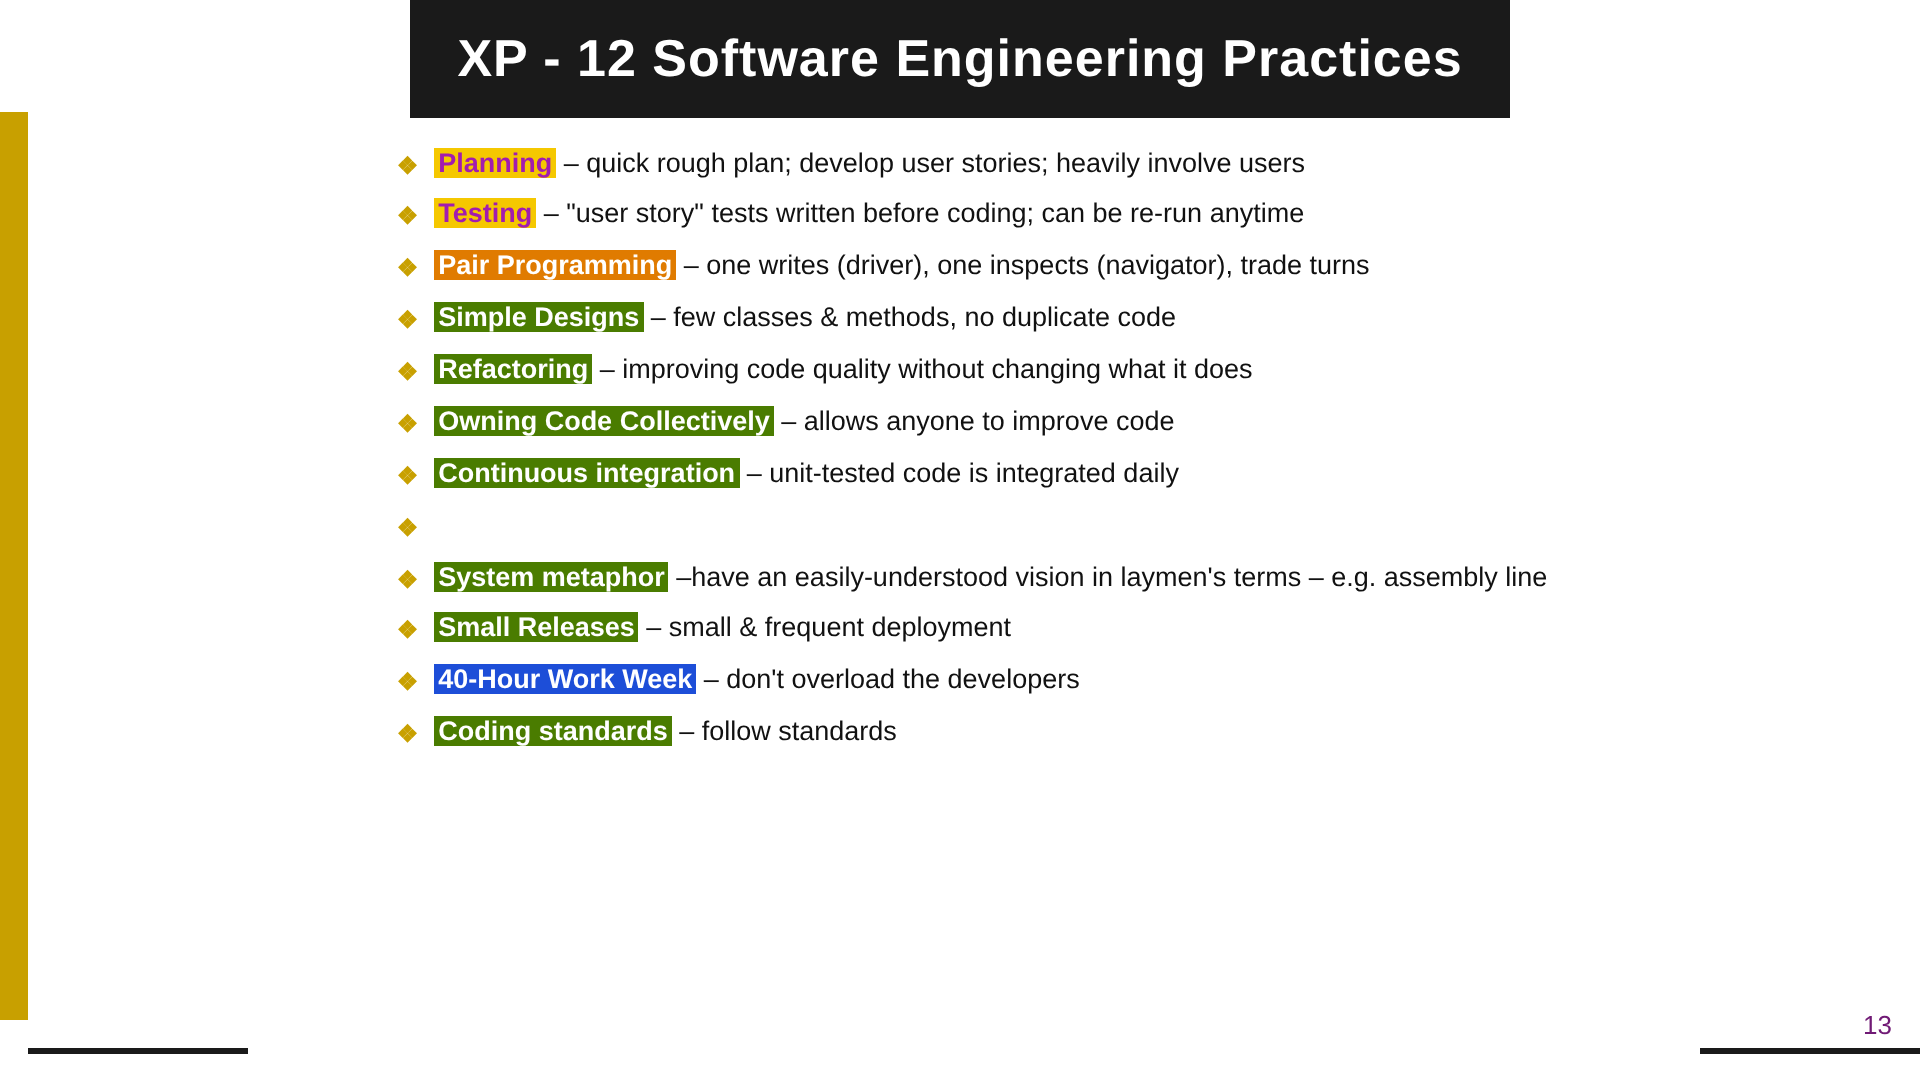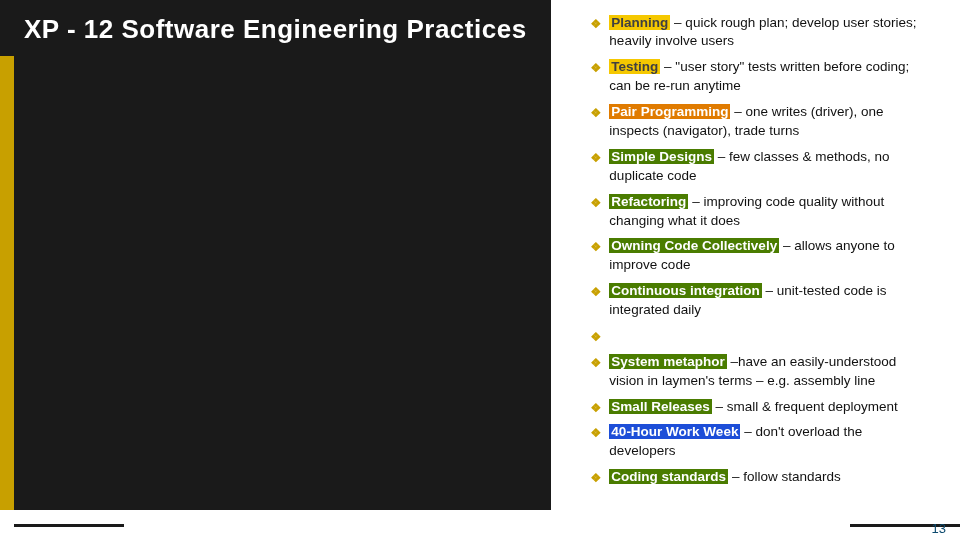--- a/index.html
+++ b/index.html
@@ -18,7 +18,8 @@
       background: #ffffff;
       position: relative;
       display: flex;
-      flex-direction: row;
+      flex-direction: column;
+      align-items: center;
     }
 
     .header {

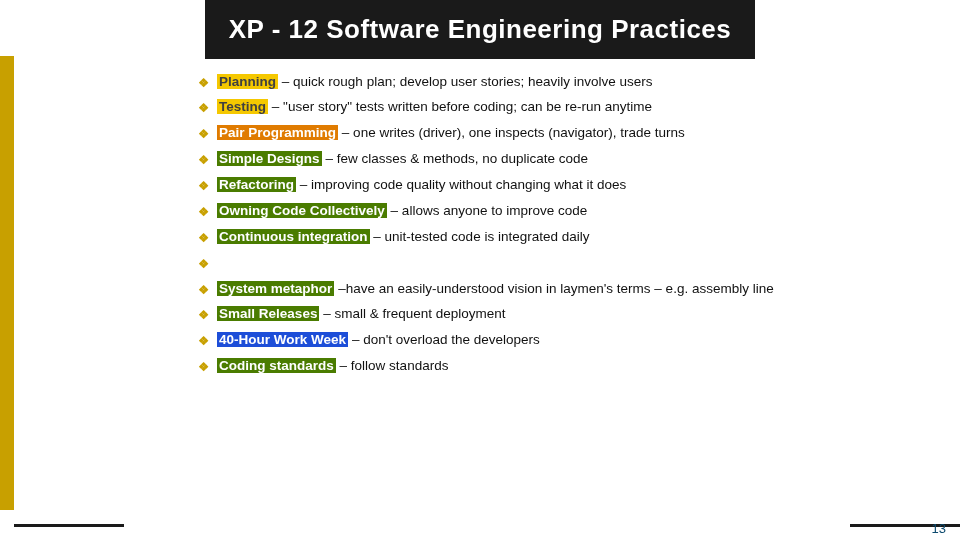--- a/index.html
+++ b/index.html
@@ -73,7 +73,7 @@
 
     .highlight-yellow {
       background: #f5c800;
-      color: #404040;
+      color: #a21caf;
       font-weight: bold;
       padding: 0 2px;
     }

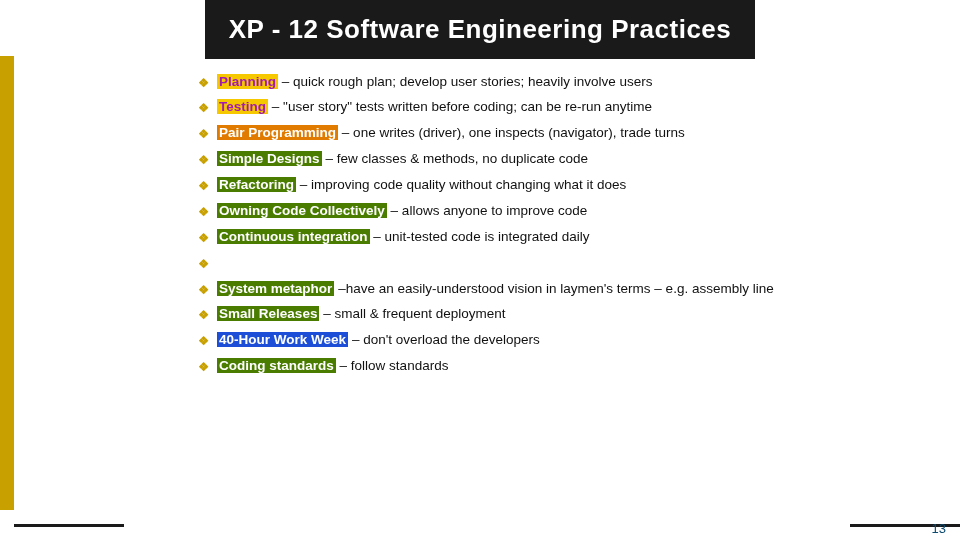--- a/index.html
+++ b/index.html
@@ -138,10 +138,10 @@
 
     .page-number {
       position: absolute;
-      bottom: 4px;
+      bottom: 20px;
       right: 14px;
       font-size: 13px;
-      color: #0c4a6e;
+      color: #701a75;
     }
   </style>
 </head>

